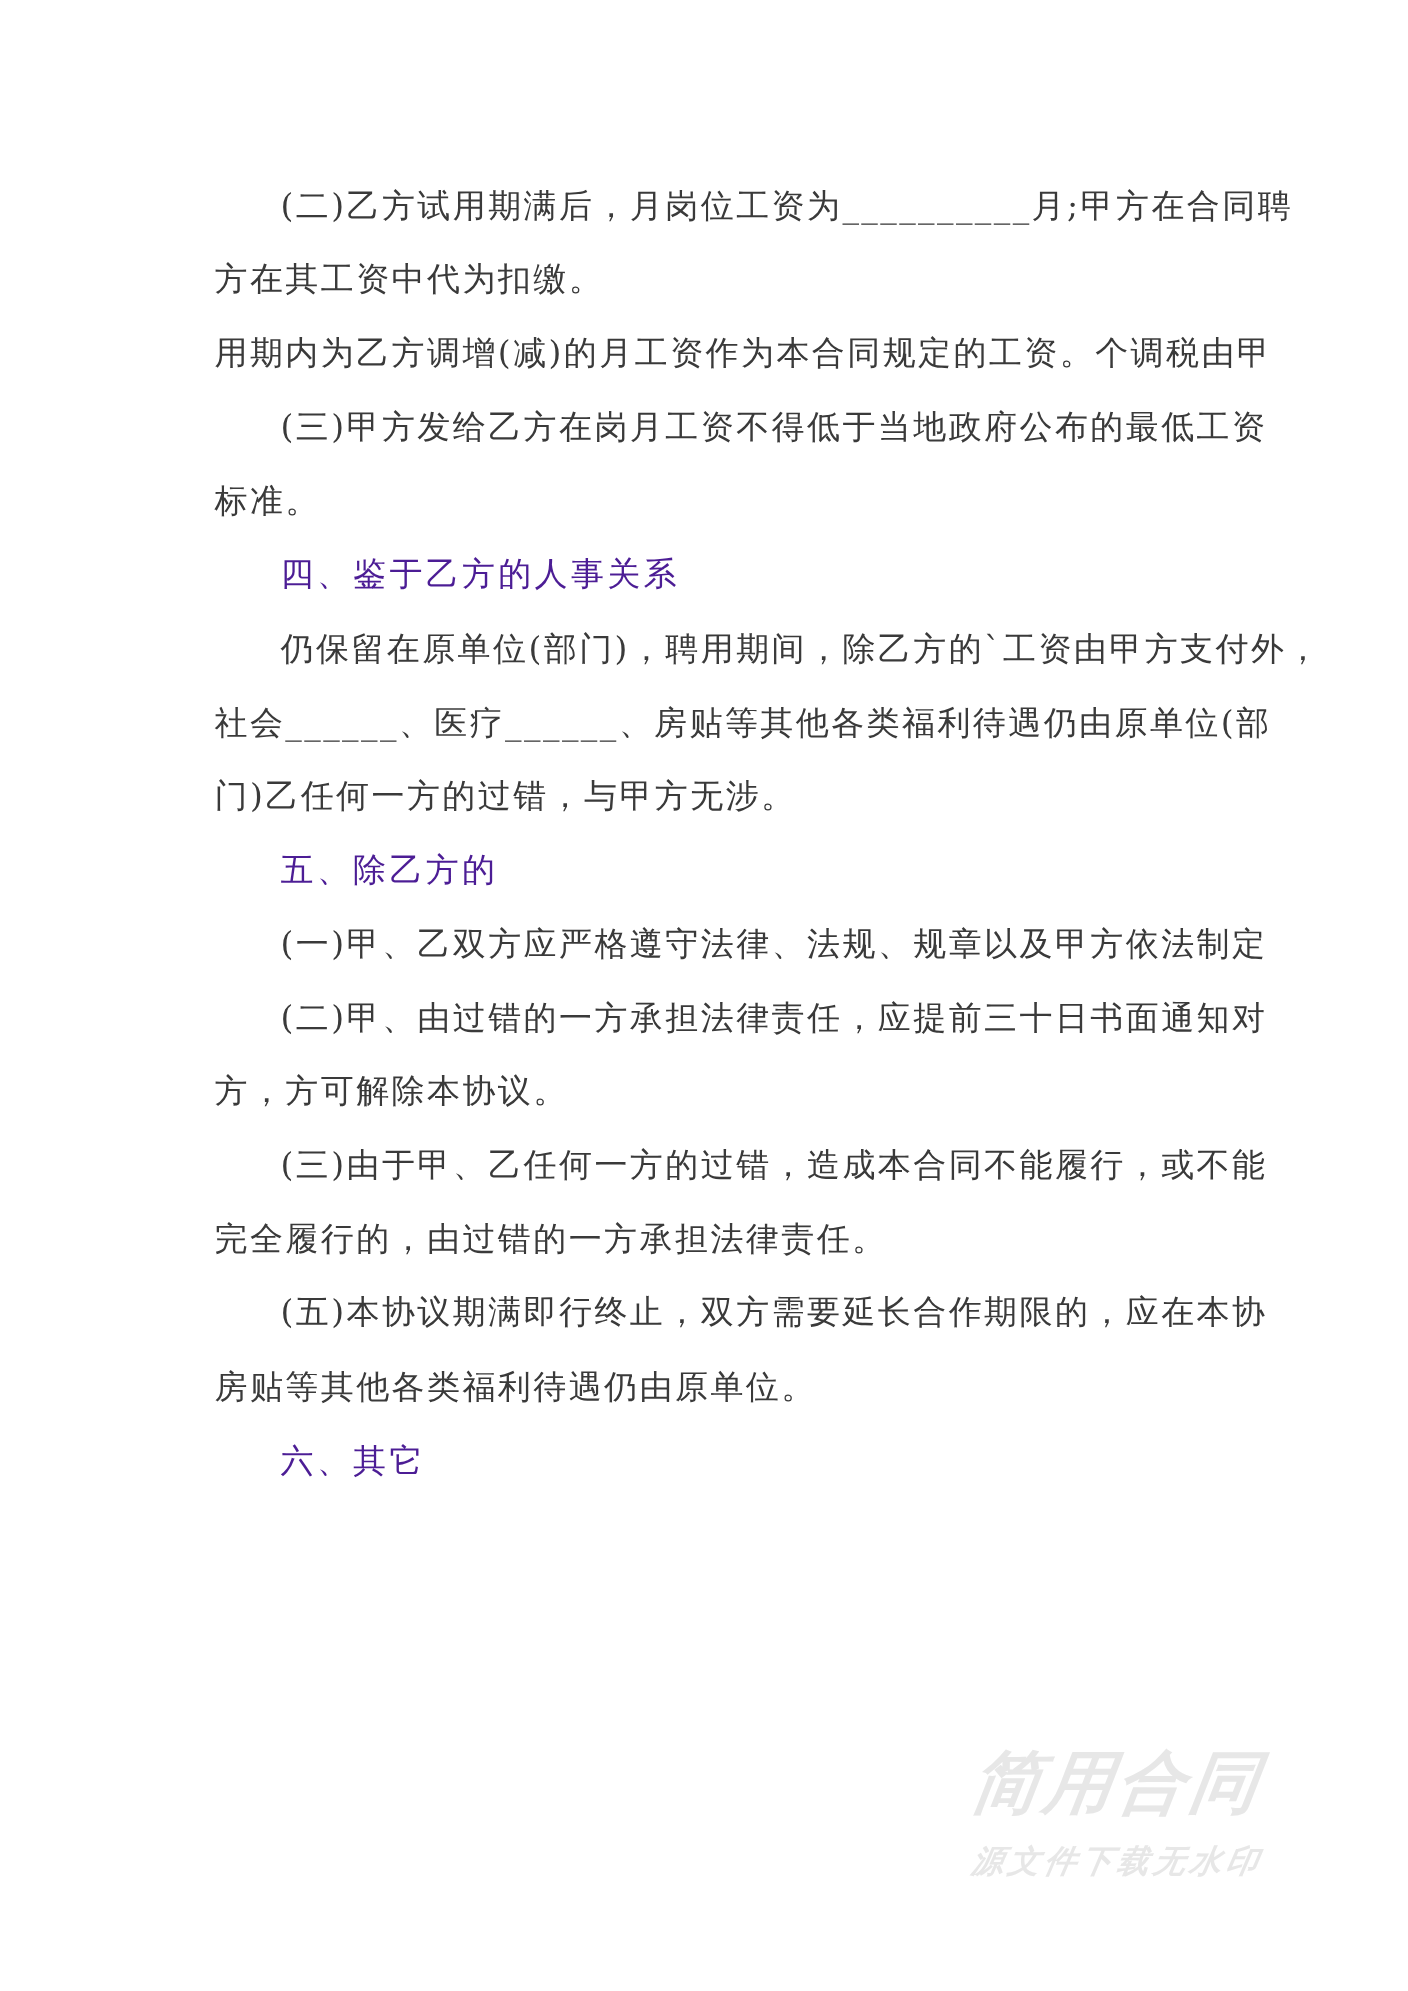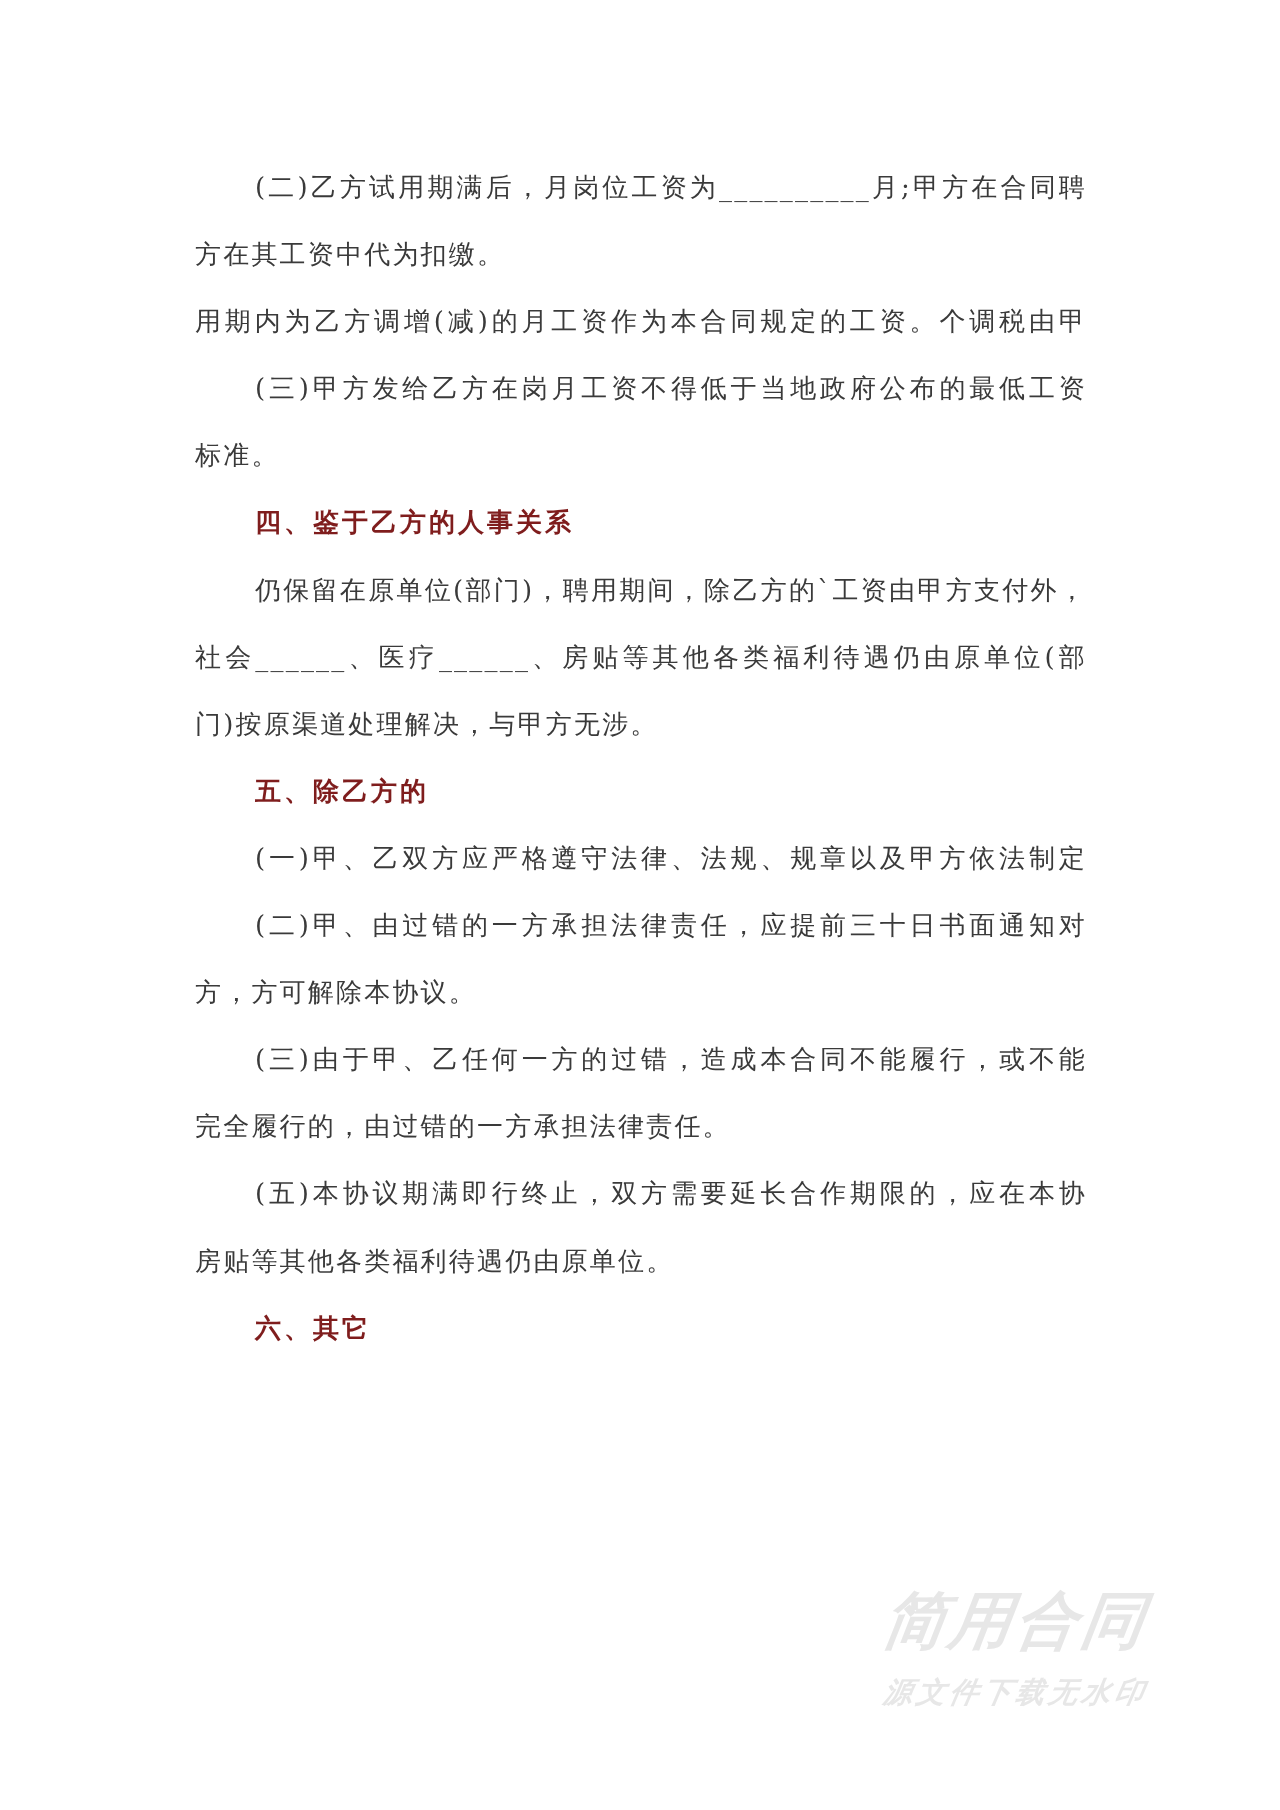--- a/index.html
+++ b/index.html
@@ -32,7 +32,7 @@
     .line {
       height: 67.1px;
       line-height: 67.1px;
-      font-size: 26px;
+      font-size: 30px;
       white-space: nowrap;
       letter-spacing: 2.2px;
       text-align: justify;

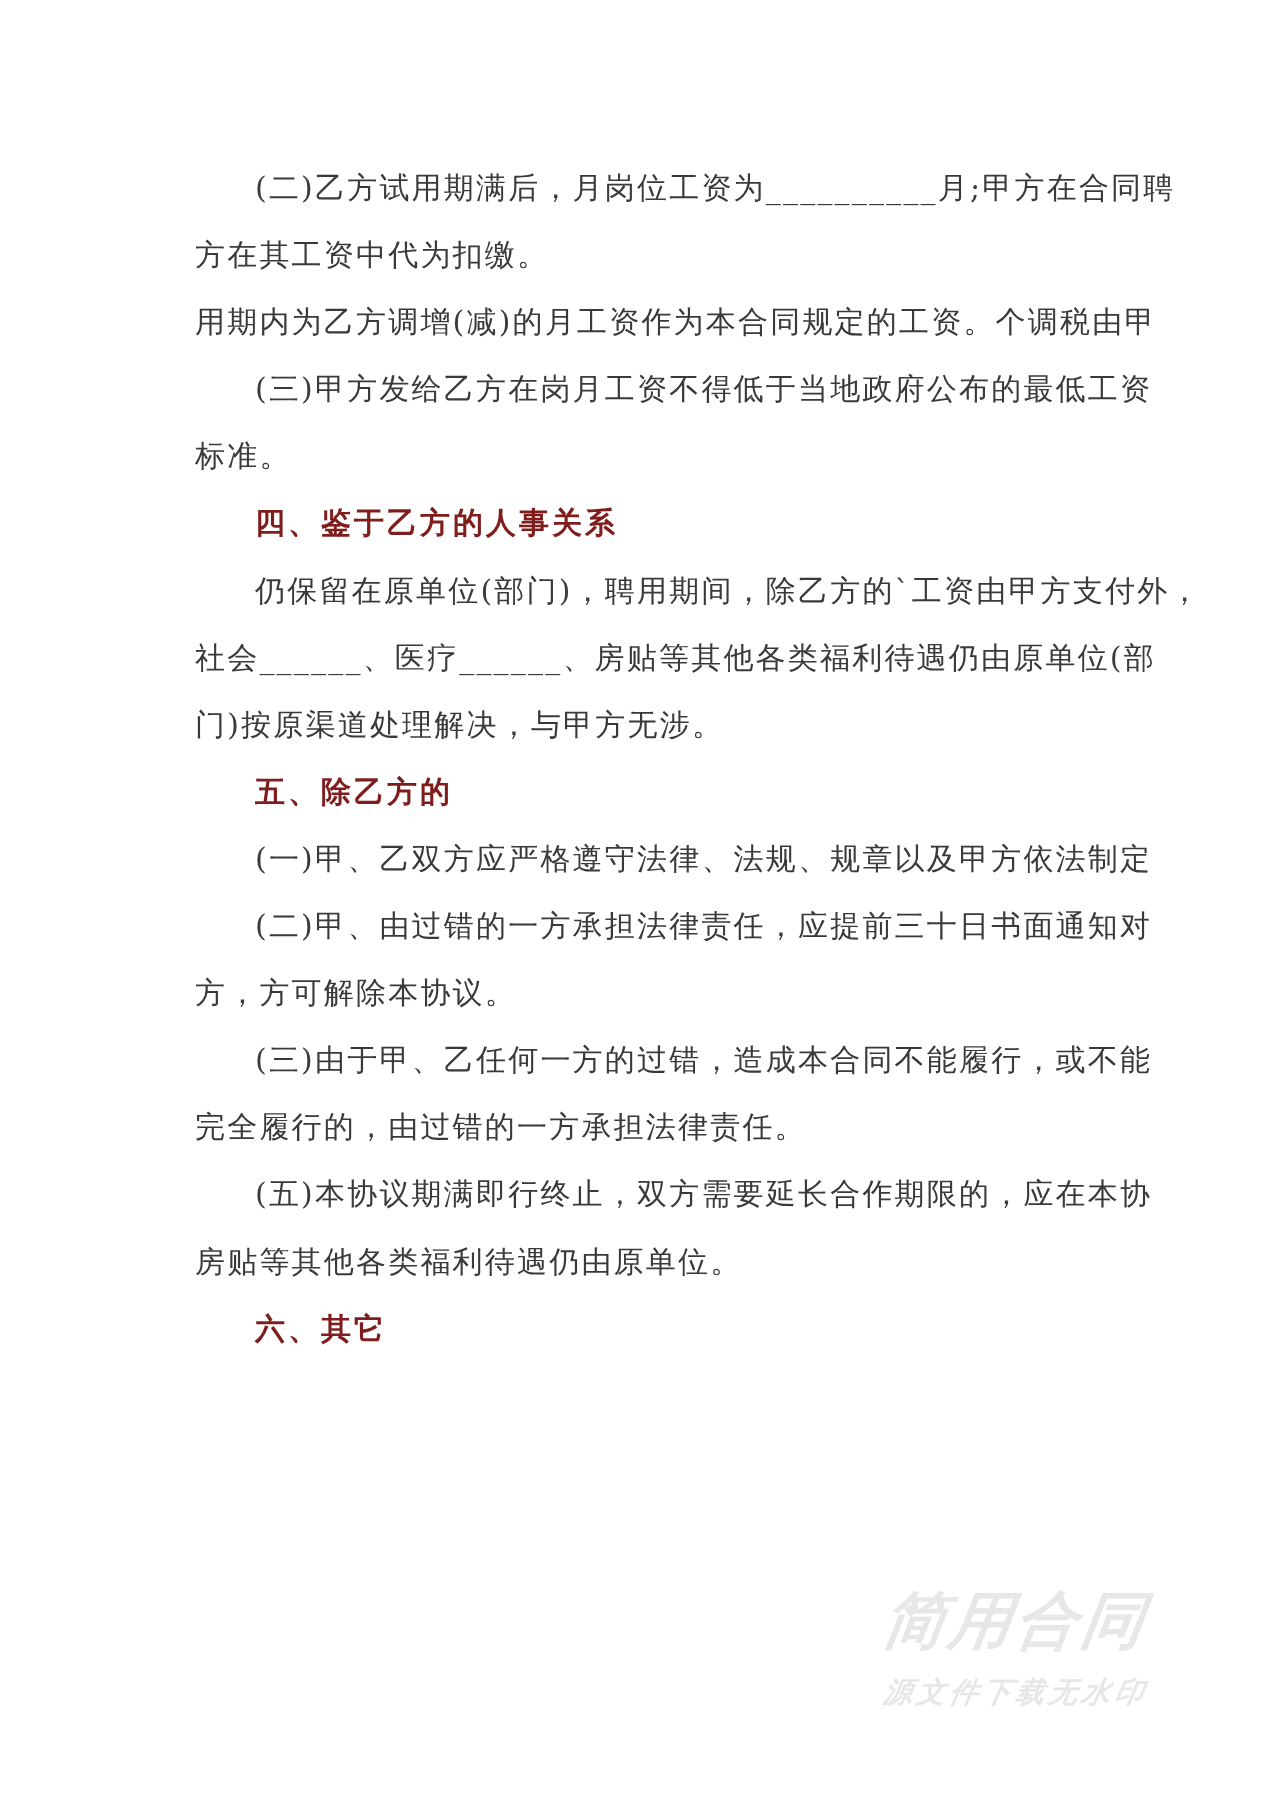--- a/index.html
+++ b/index.html
@@ -46,8 +46,8 @@
       padding-left: 60px;
     }
     .line.heading {
-      font-weight: bold;
-      color: #7f1d1d;
+      font-weight: normal;
+      color: #4c1d95;
       padding-left: 60px;
       text-align-last: left;
       letter-spacing: 3px;

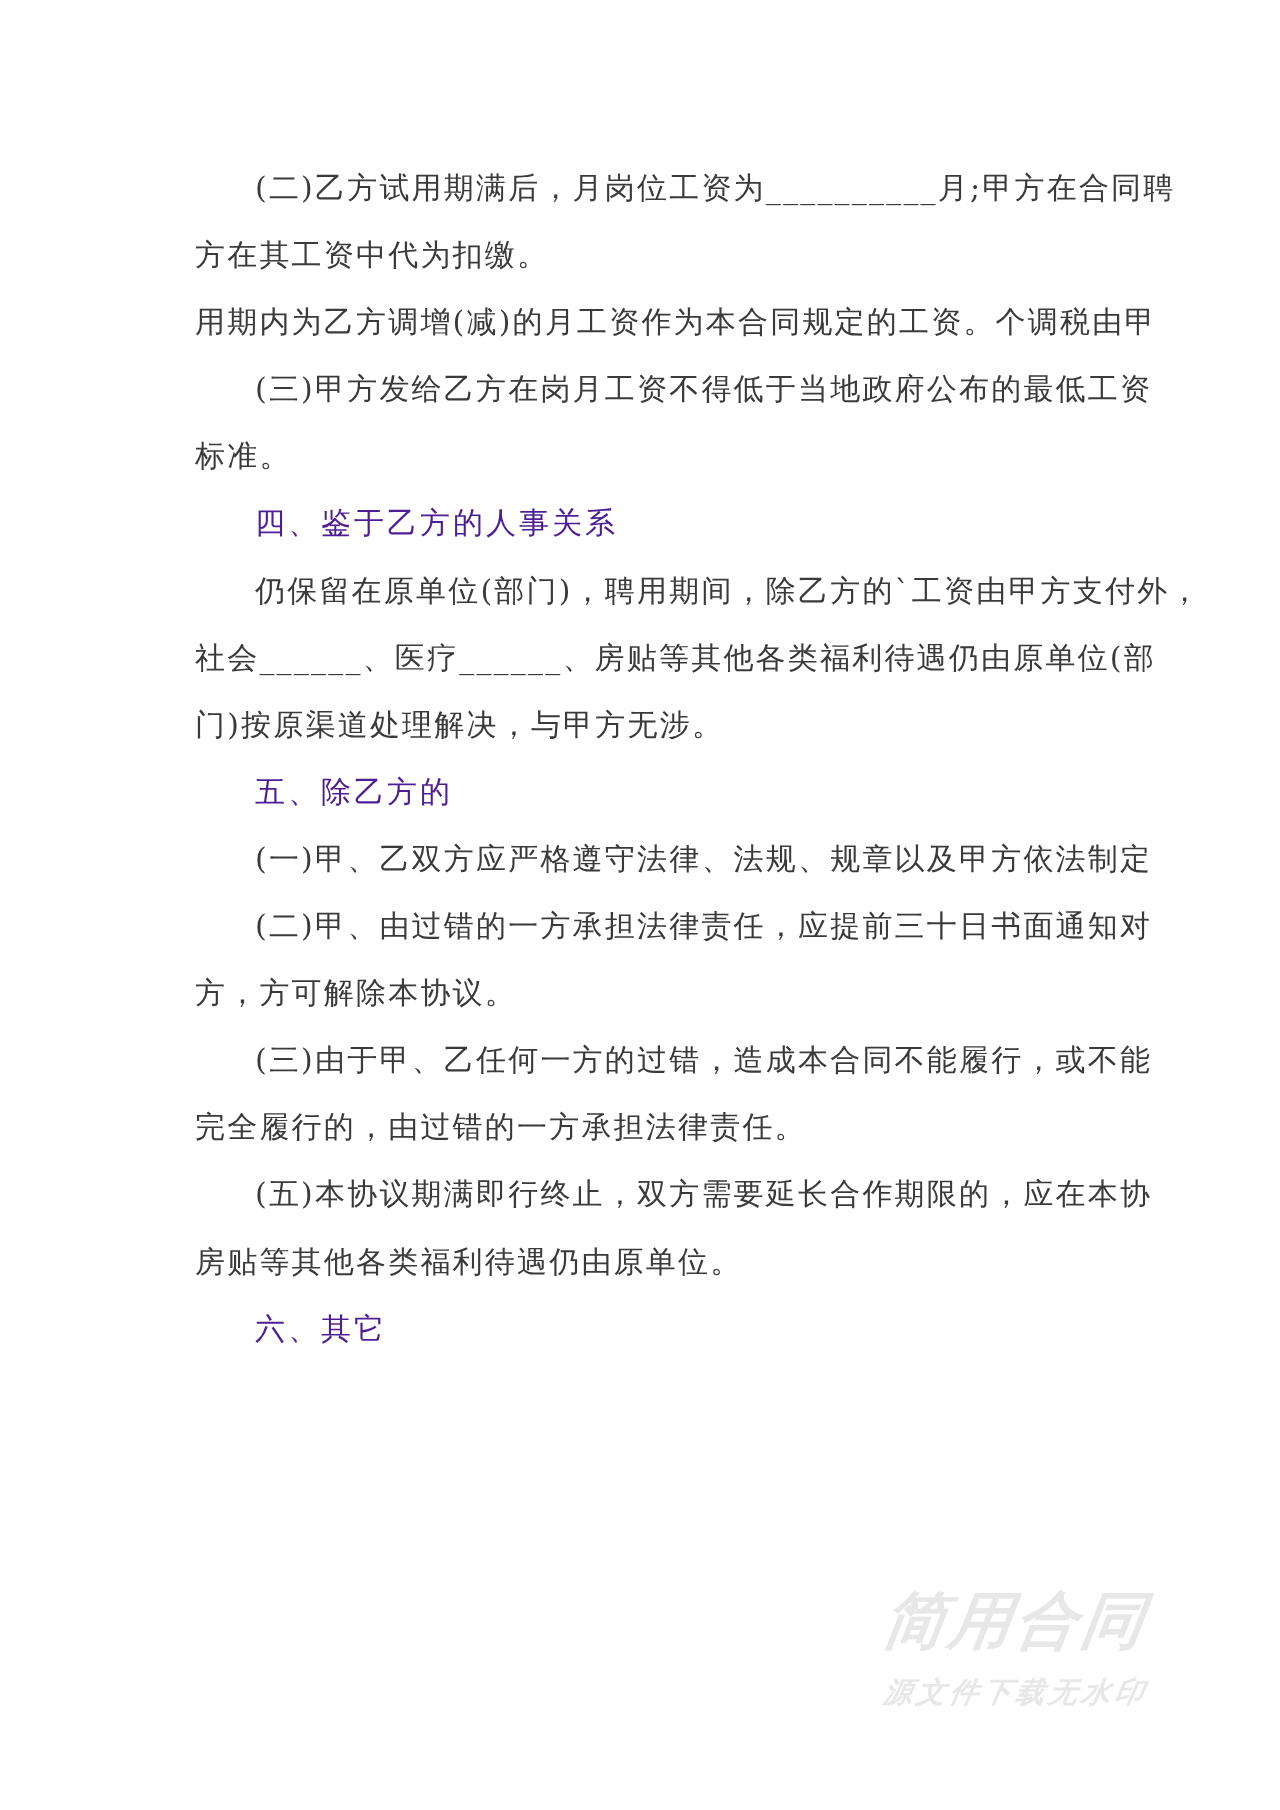--- a/index.html
+++ b/index.html
@@ -92,7 +92,7 @@
     <div class="line heading">四、鉴于乙方的人事关系</div>
     <div class="line indent">仍保留在原单位(部门)，聘用期间，除乙方的`工资由甲方支付外，</div>
     <div class="line">社会______、医疗______、房贴等其他各类福利待遇仍由原单位(部</div>
-    <div class="line last">门)按原渠道处理解决，与甲方无涉。</div>
+    <div class="line last">门)乙任何一方的过错，与甲方无涉。</div>
     <div class="line heading">五、除乙方的</div>
     <div class="line indent">(一)甲、乙双方应严格遵守法律、法规、规章以及甲方依法制定</div>
     <div class="line indent">(二)甲、由过错的一方承担法律责任，应提前三十日书面通知对</div>

